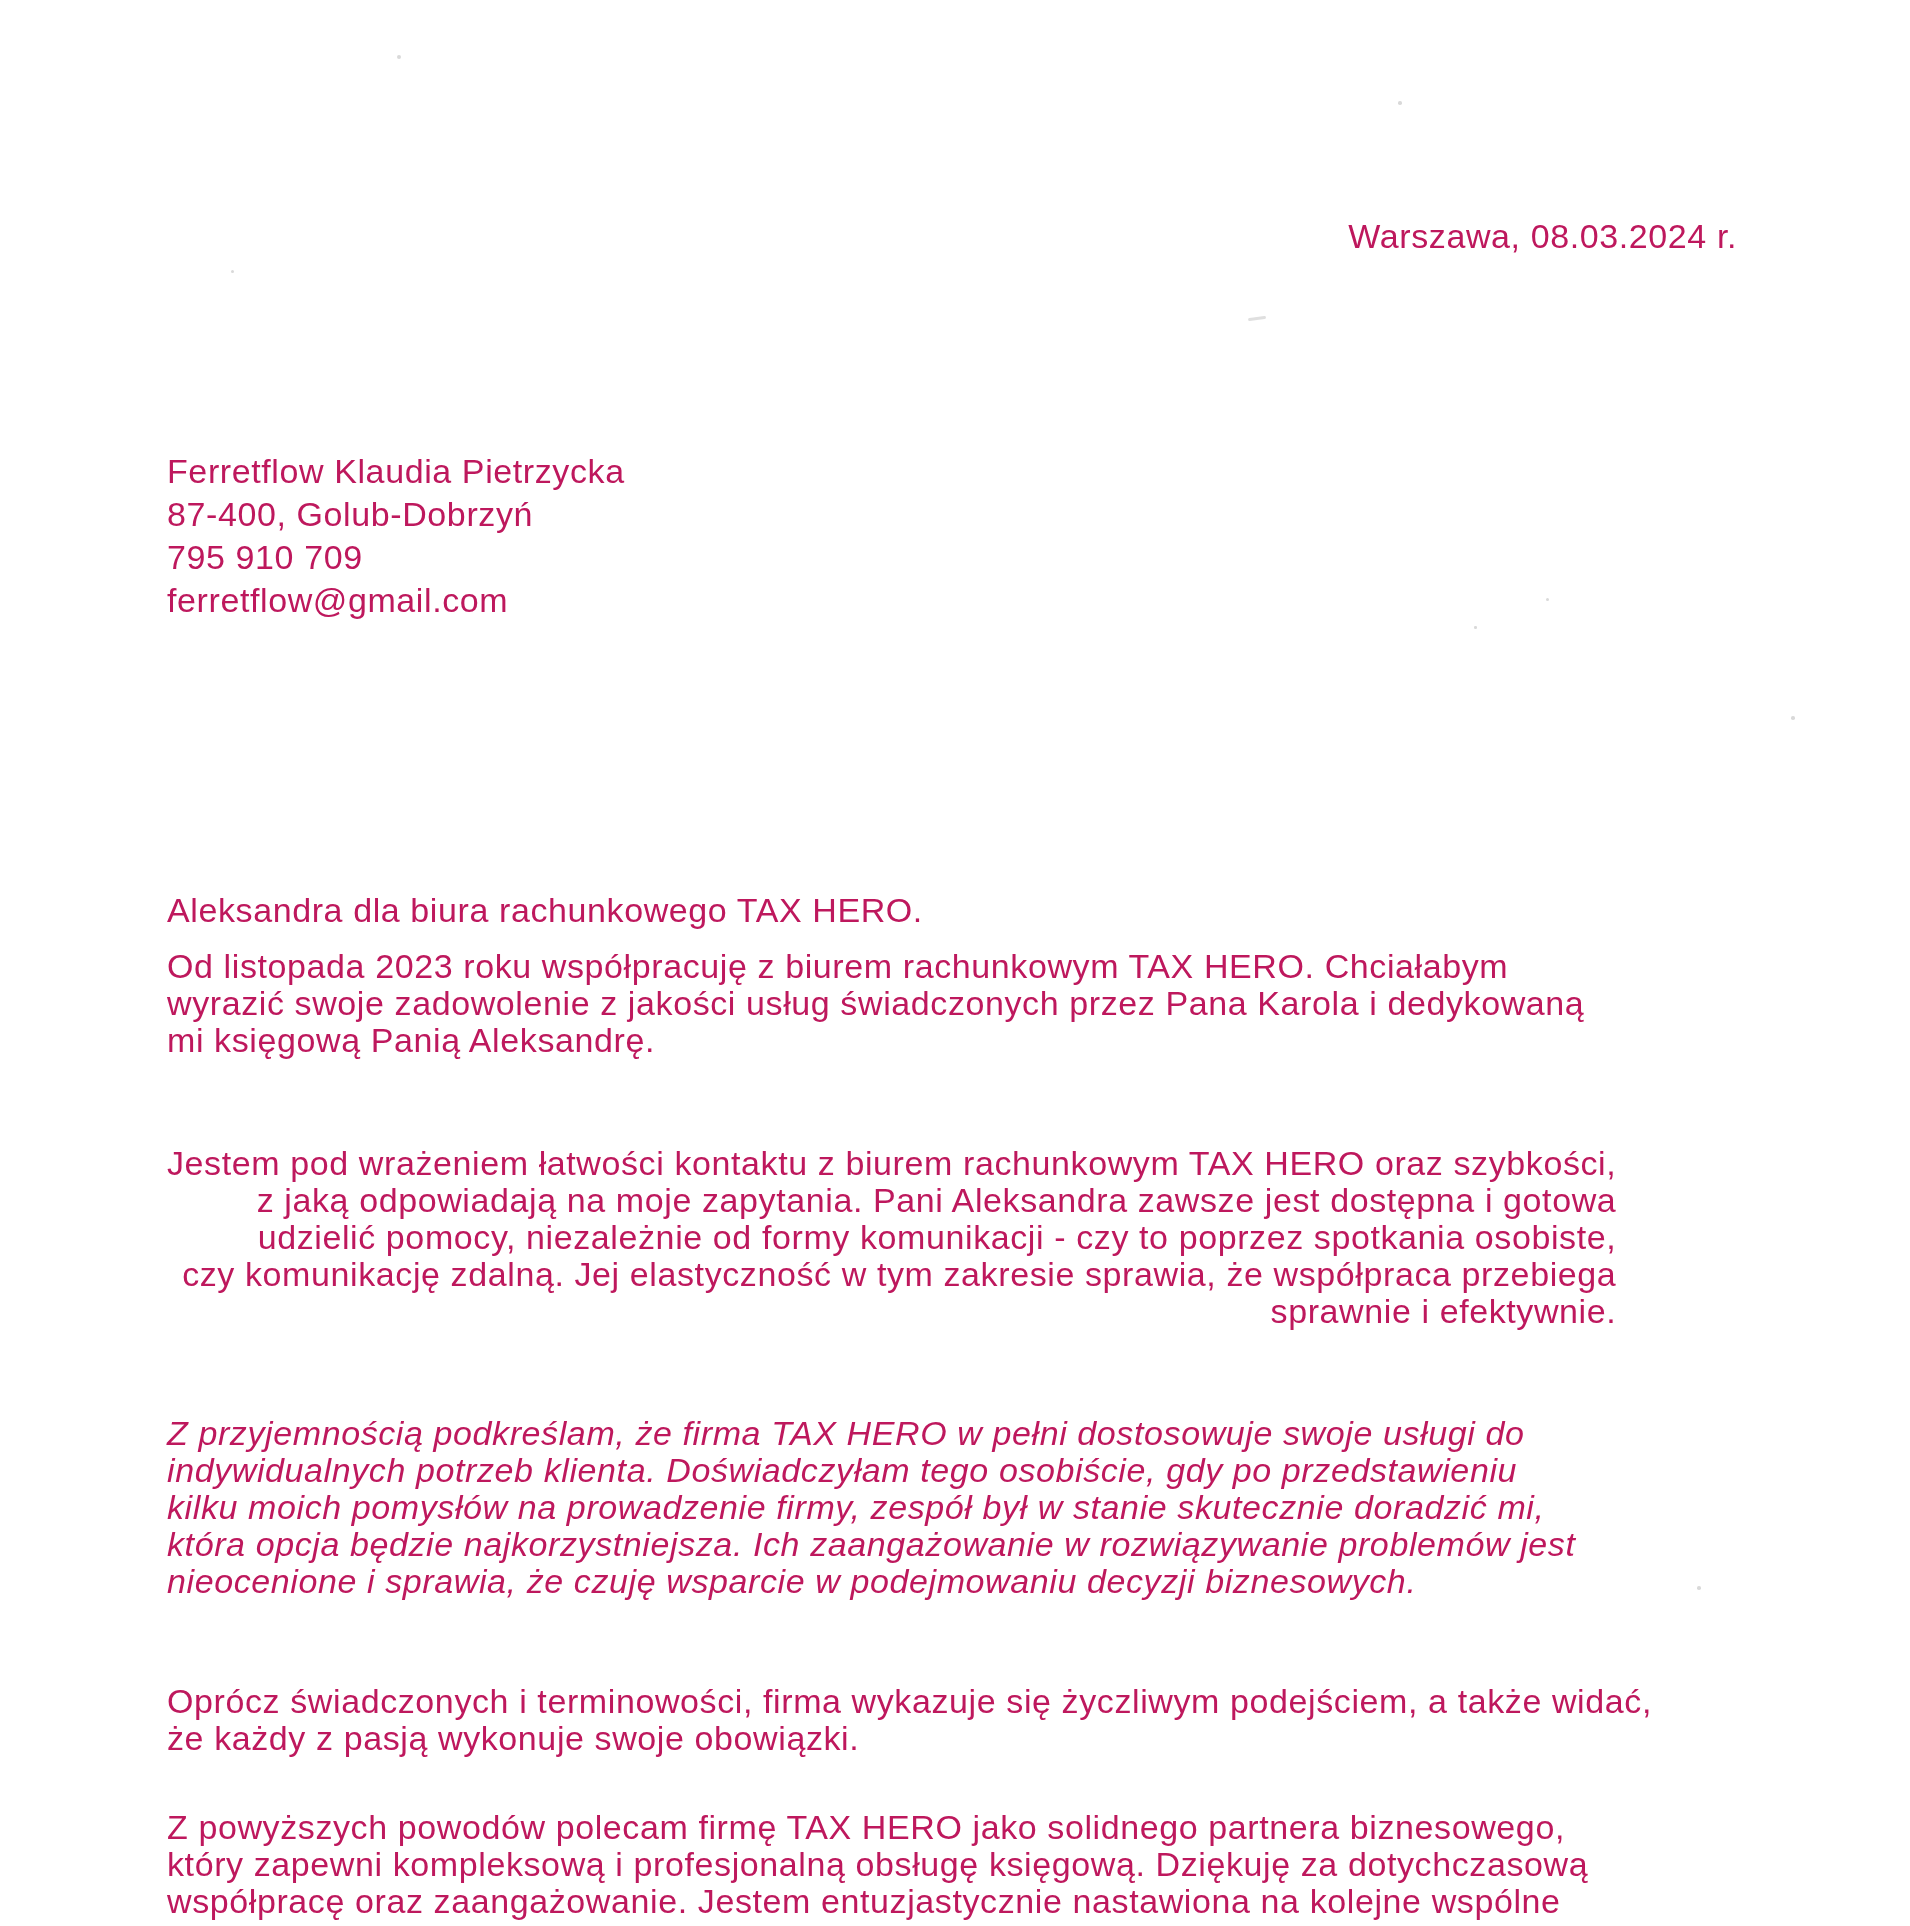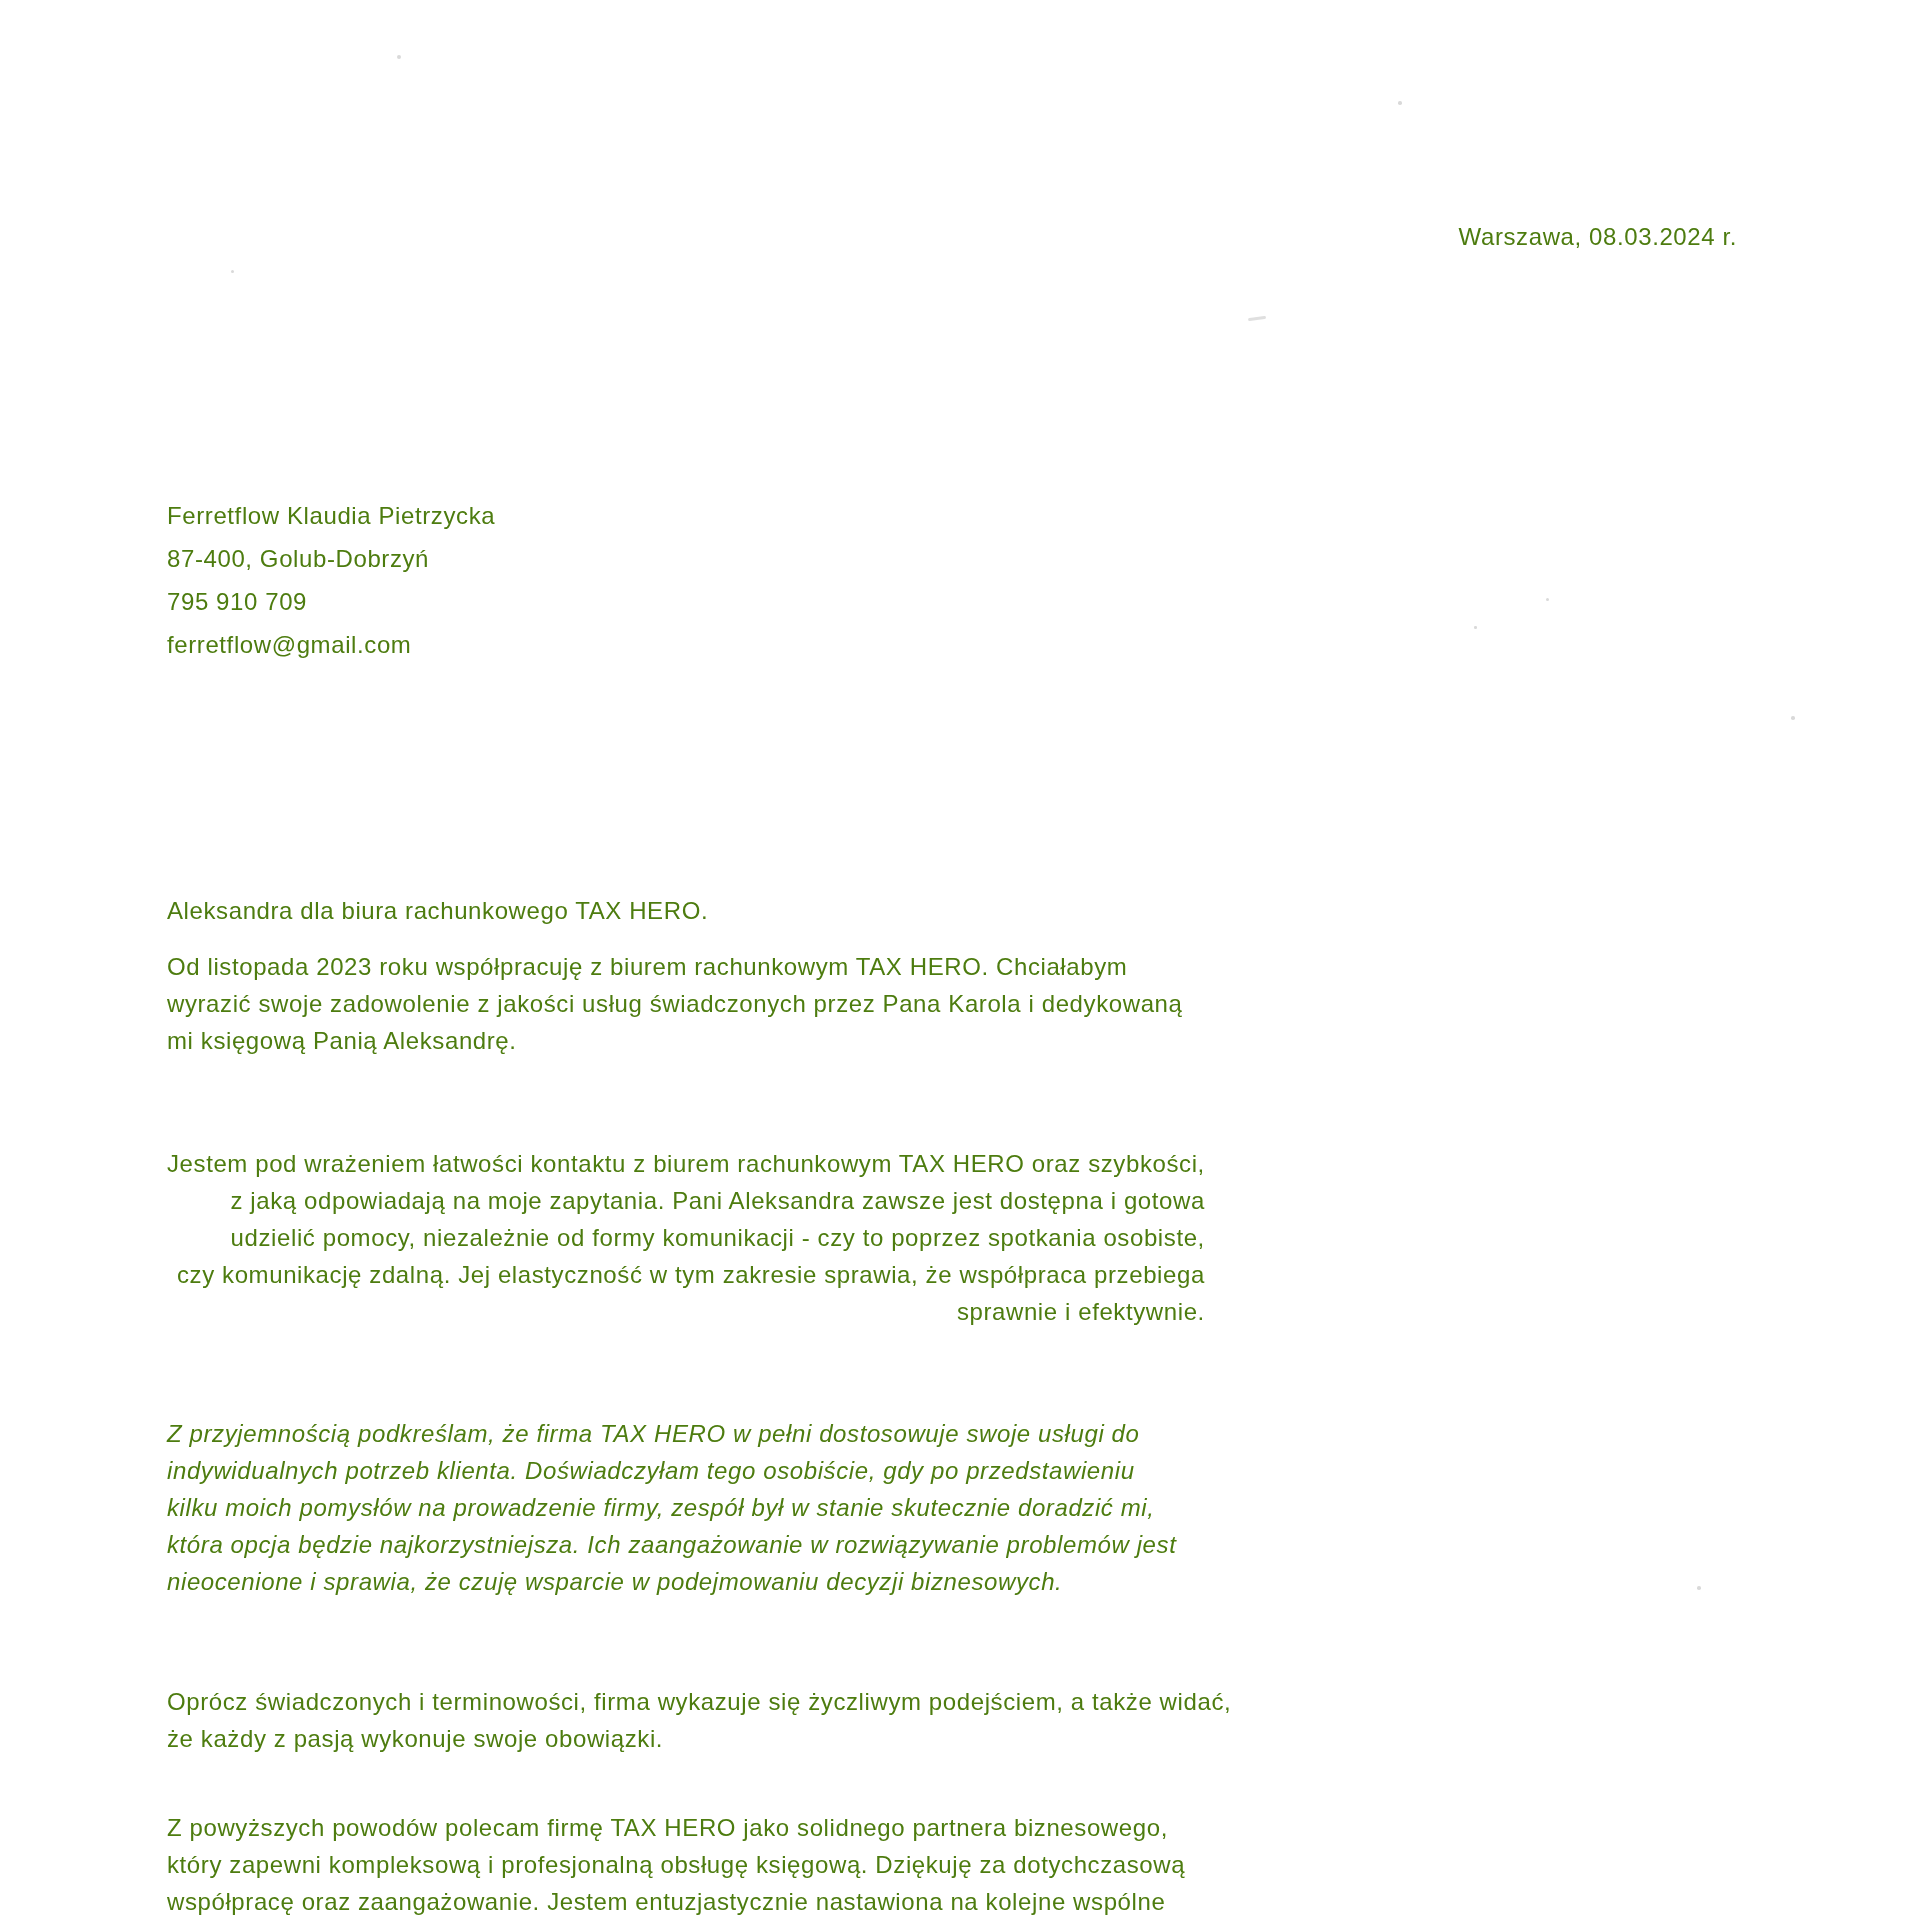--- a/index.html
+++ b/index.html
@@ -13,11 +13,11 @@
   }
   .abs { position: absolute; }
   .txt {
-    font-size: 24px;
+    font-size: 34px;
     line-height: 37px;
     letter-spacing: 0.6px;
     white-space: pre;
-    color: #4d7c0f;
+    color: #be185d;
   }
   .date {
     top: 218px;

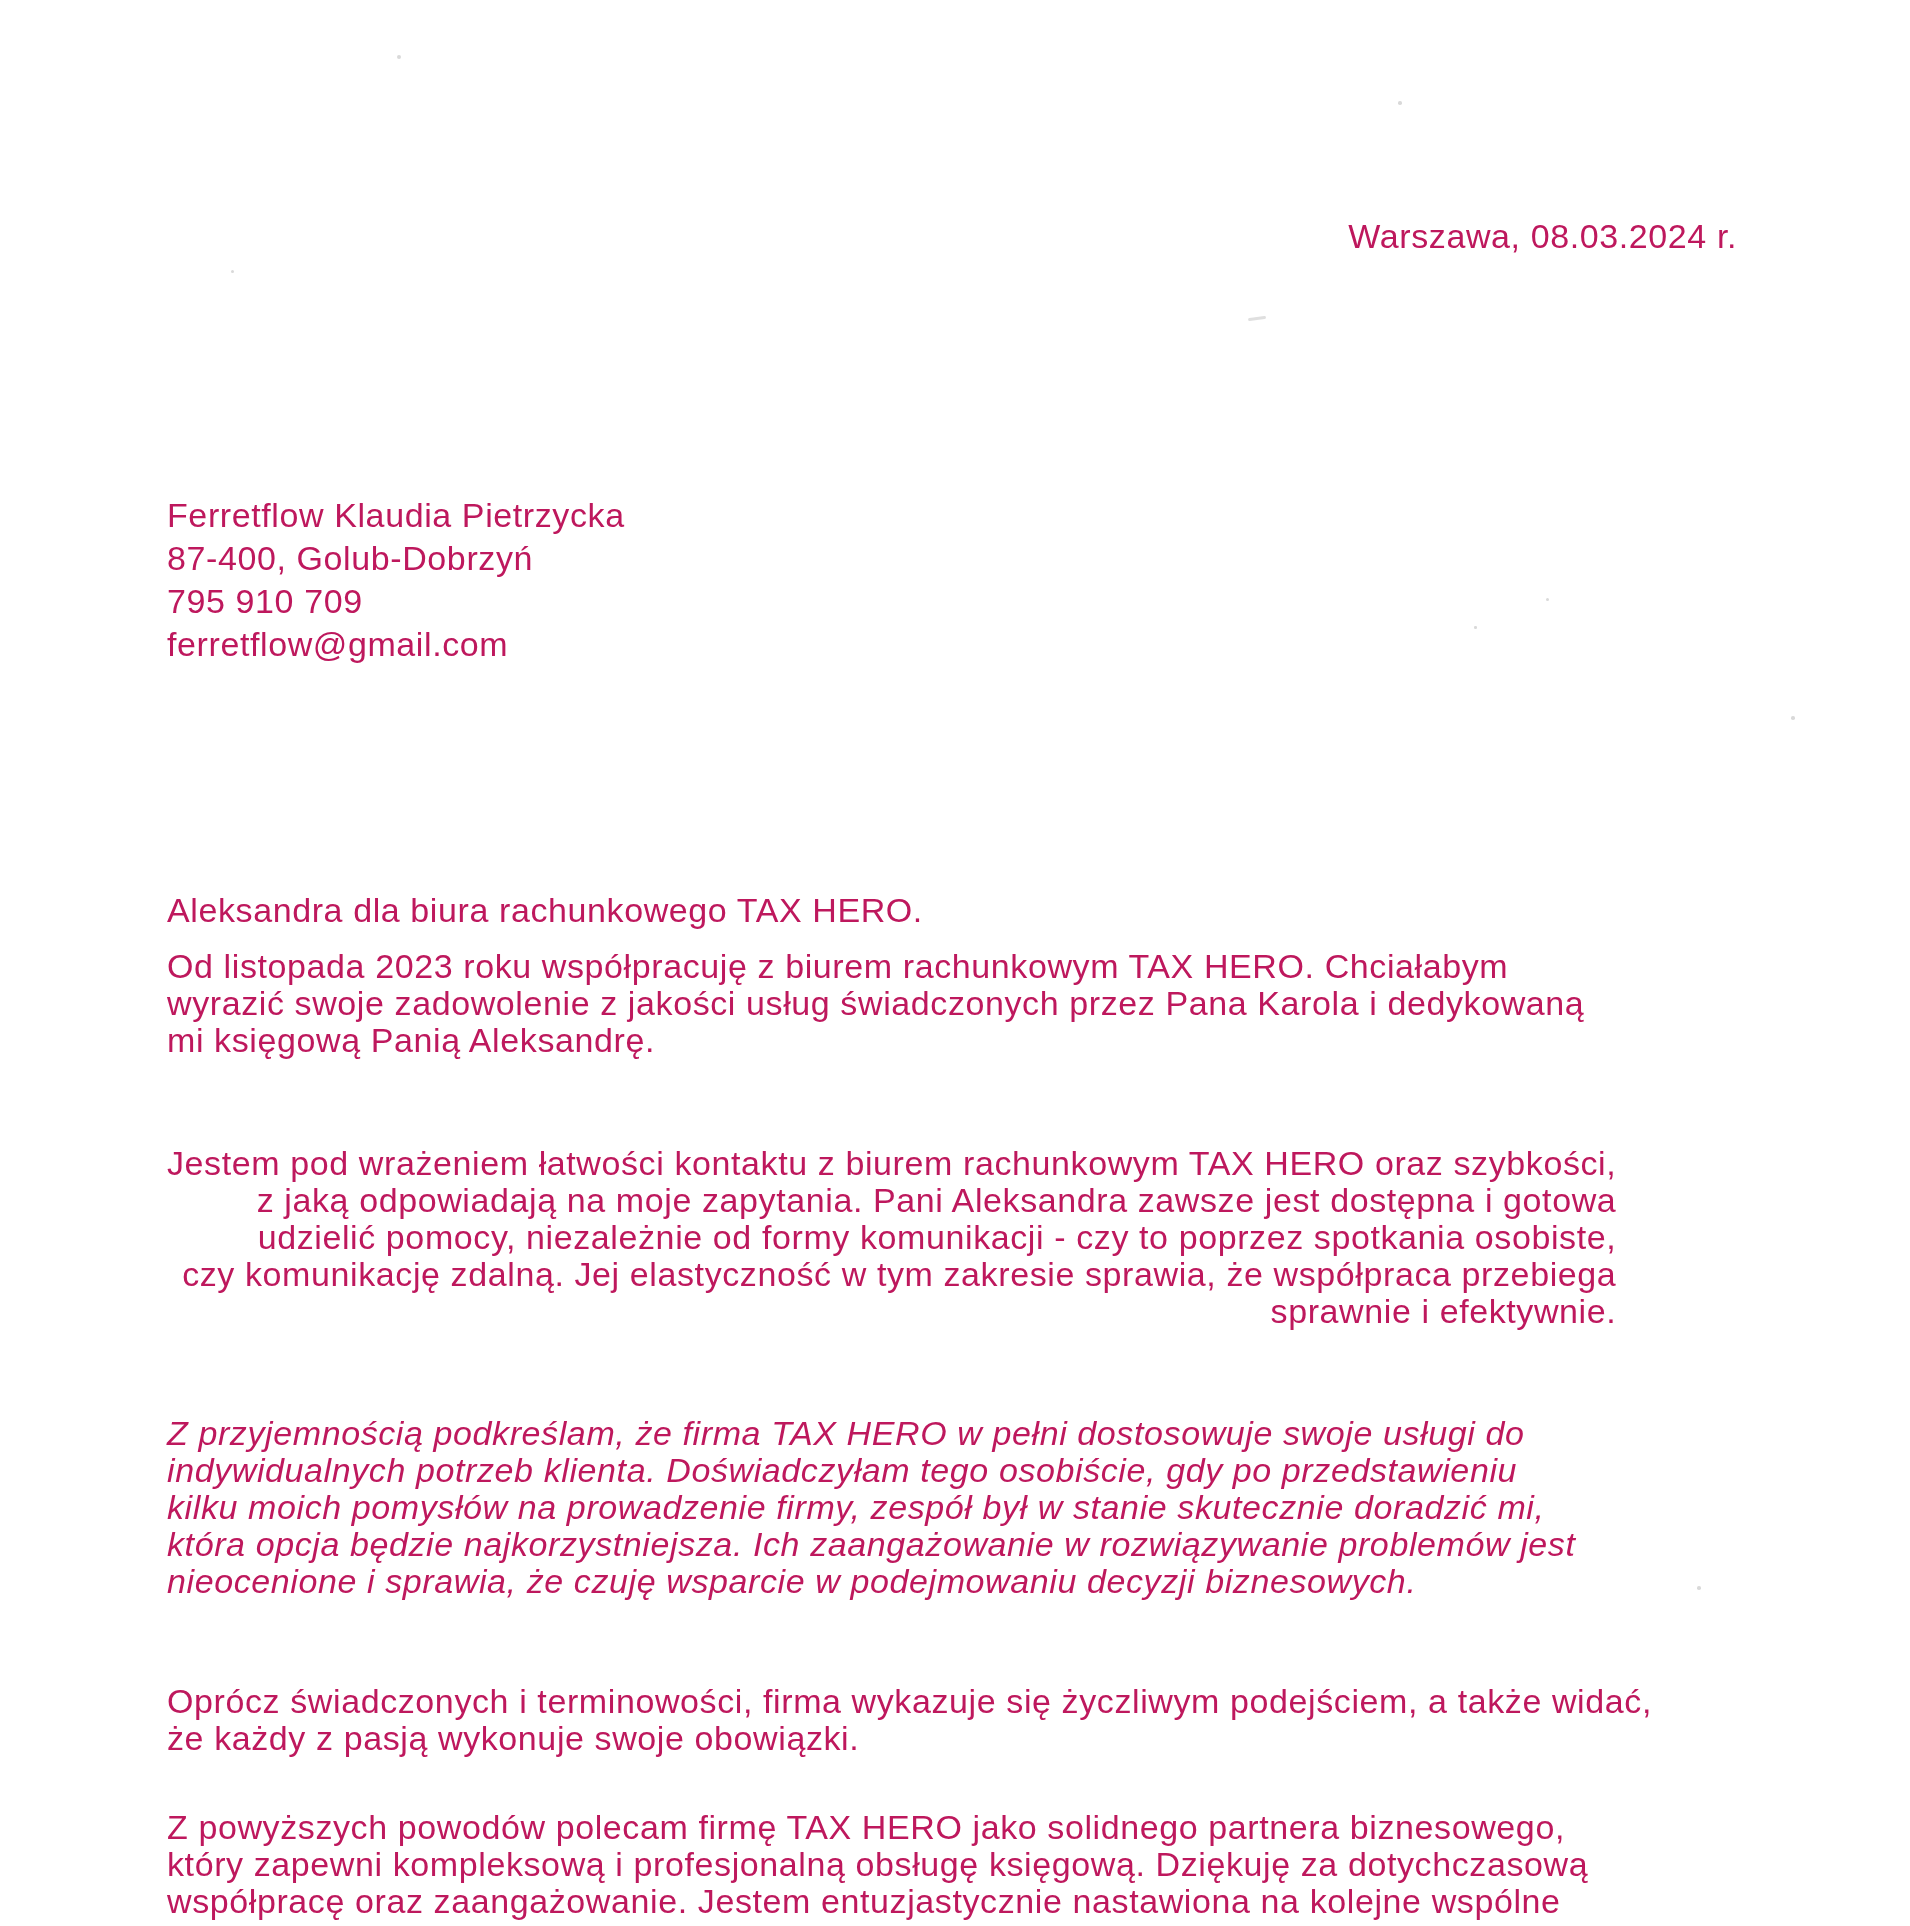--- a/index.html
+++ b/index.html
@@ -26,7 +26,7 @@
     text-align: right;
   }
   .sender {
-    top: 494px;
+    top: 450px;
     left: 167px;
     line-height: 43px;
   }

